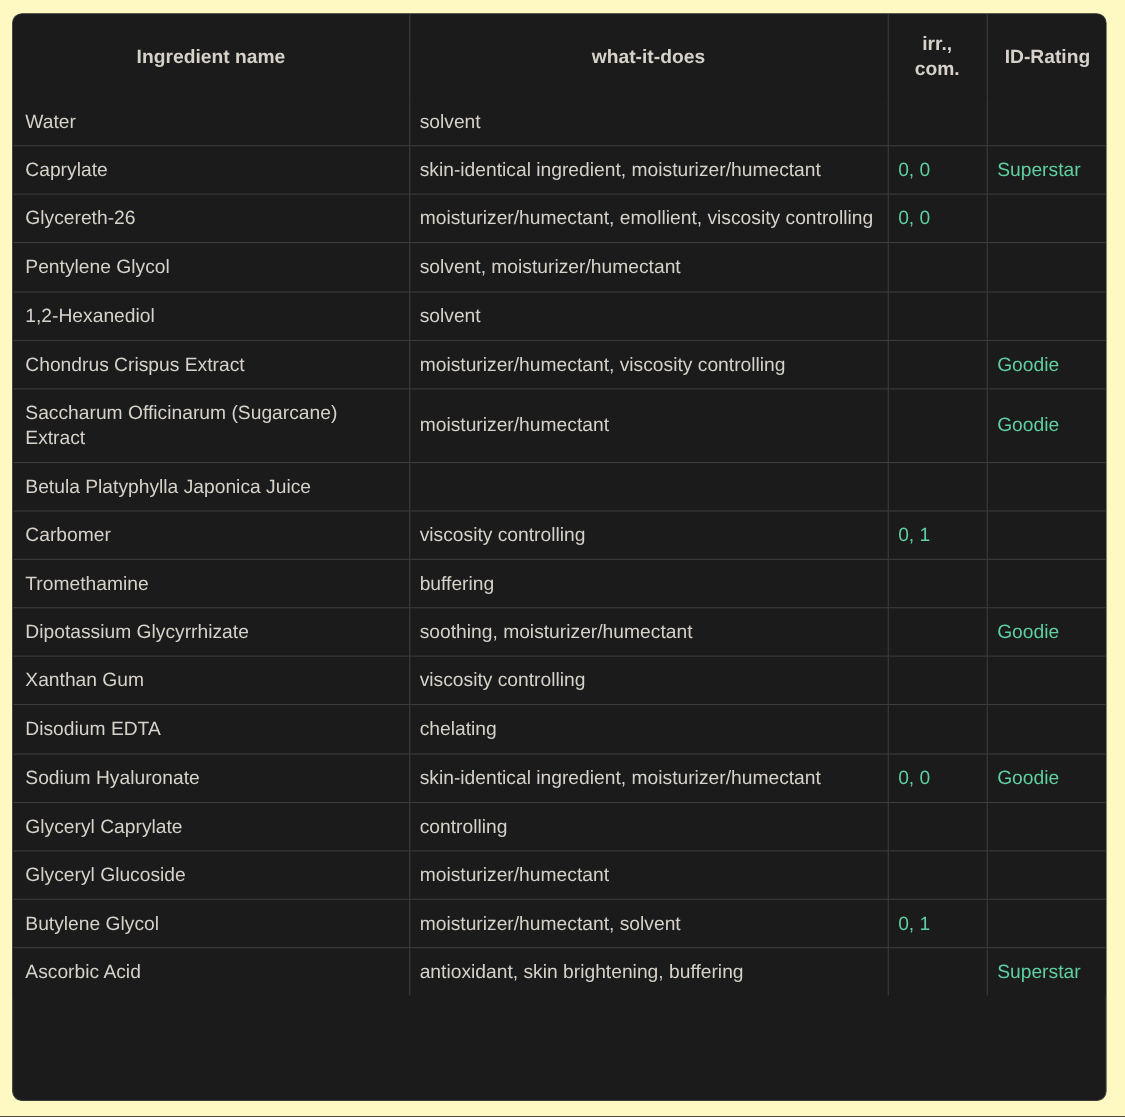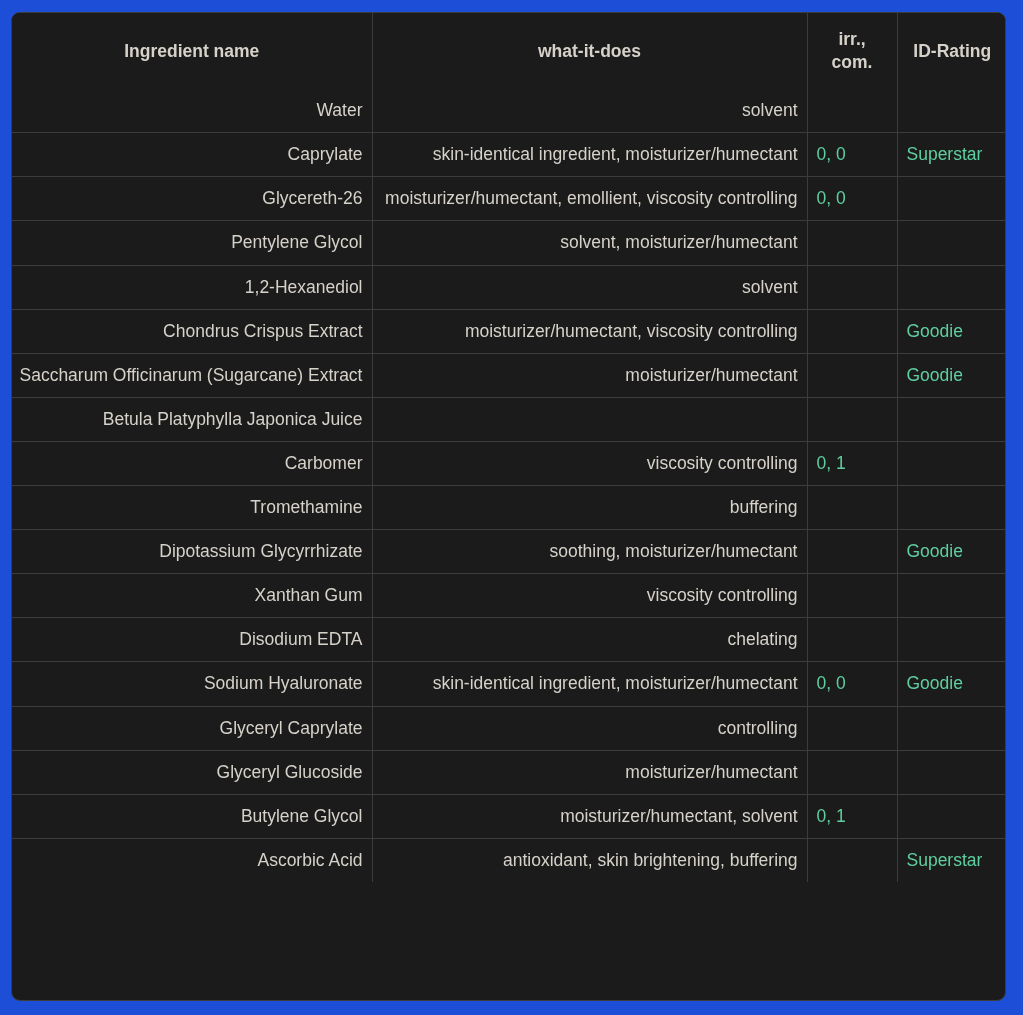--- a/index.html
+++ b/index.html
@@ -19,7 +19,7 @@
     height: 1015px;
     box-sizing: border-box;
     padding: 12px 17px 14px 11px;
-    background: #1d4ed8;
+    background: #fef9c3;
   }
   .table-wrap {
     width: 100%;

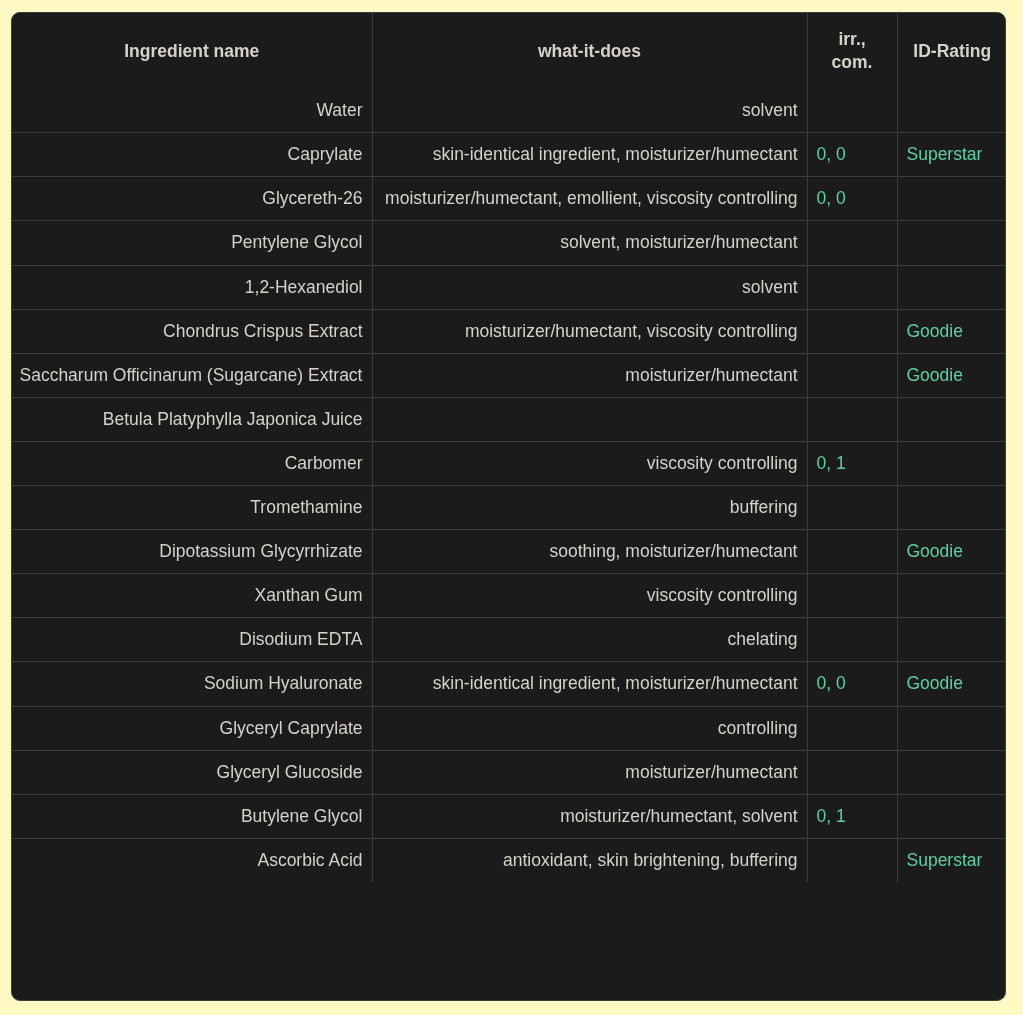--- a/index.html
+++ b/index.html
@@ -66,8 +66,8 @@
   table.ingredients thead th.h-name { text-align: center; }
 
   table.ingredients td.name {
-    text-align: right;
-    padding-left: 0;
+    text-align: left;
+    padding-left: 11px;
     word-break: break-word;
   }
   table.ingredients td.what {

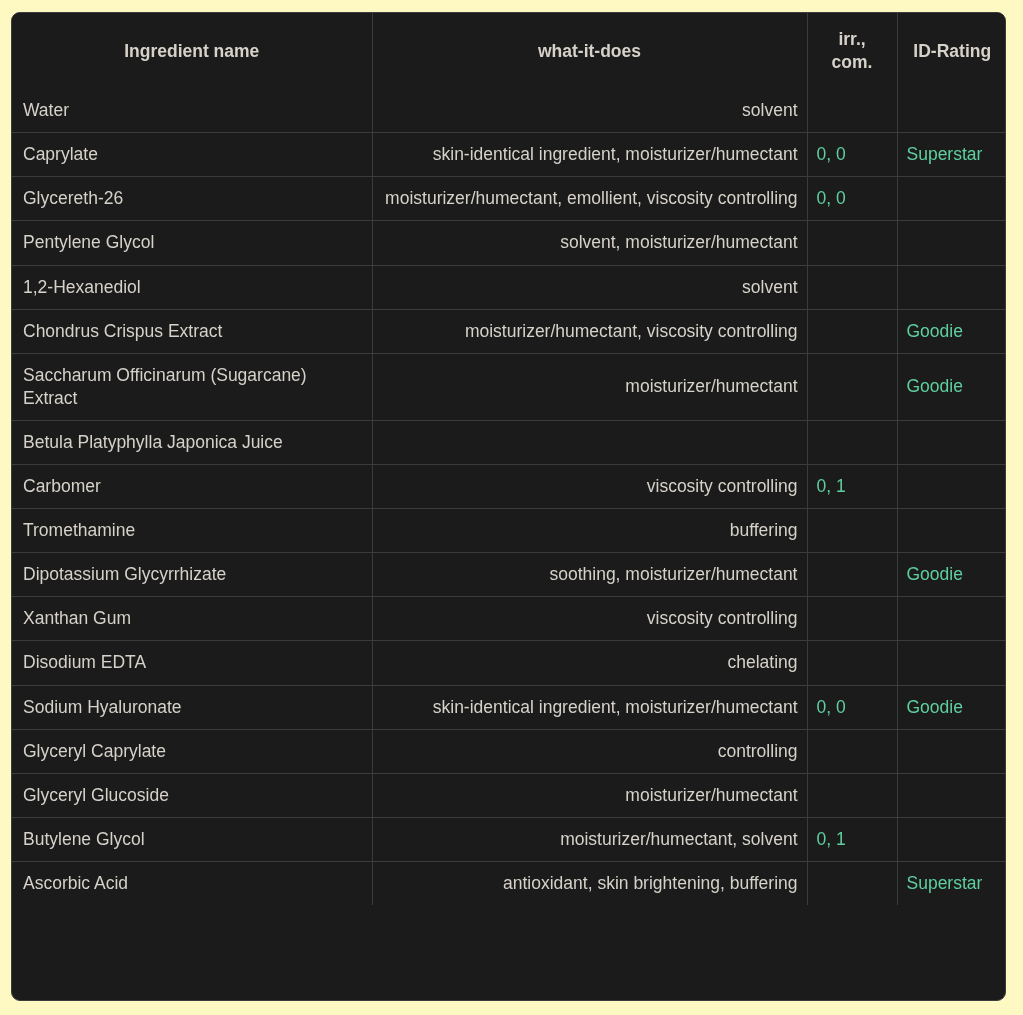--- a/index.html
+++ b/index.html
@@ -71,7 +71,7 @@
     word-break: break-word;
   }
   table.ingredients td.what {
-    text-align: right;
+    text-align: left;
   }
   table.ingredients td.irr,
   table.ingredients td.rating {

